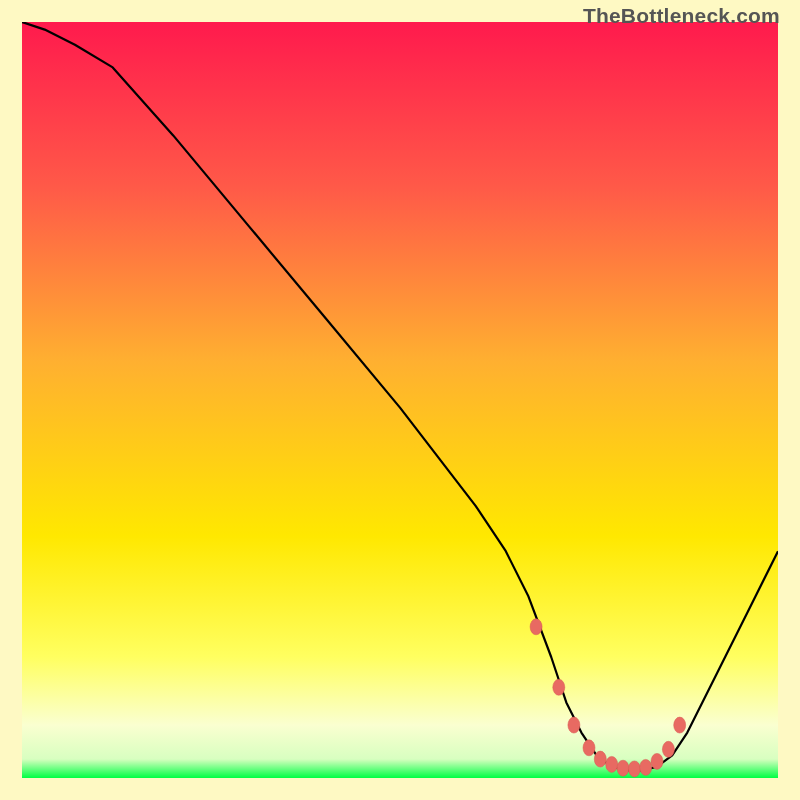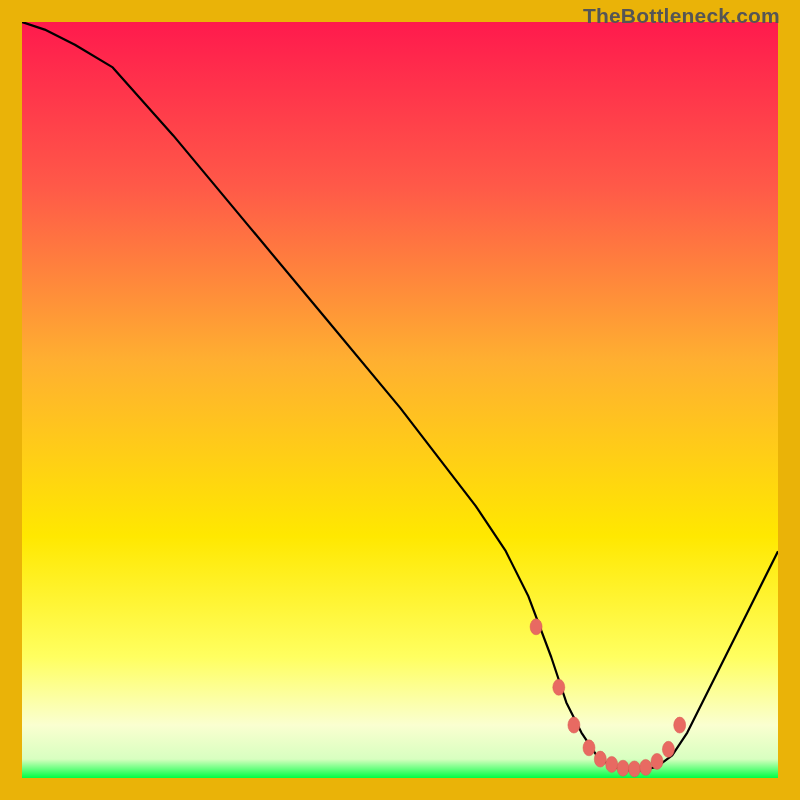--- a/index.html
+++ b/index.html
@@ -15,7 +15,7 @@
     position: relative;
     width: 800px;
     height: 800px;
-    background: #eab308;
+    background: #fef9c3;
   }
   .plot-area {
     position: absolute;

